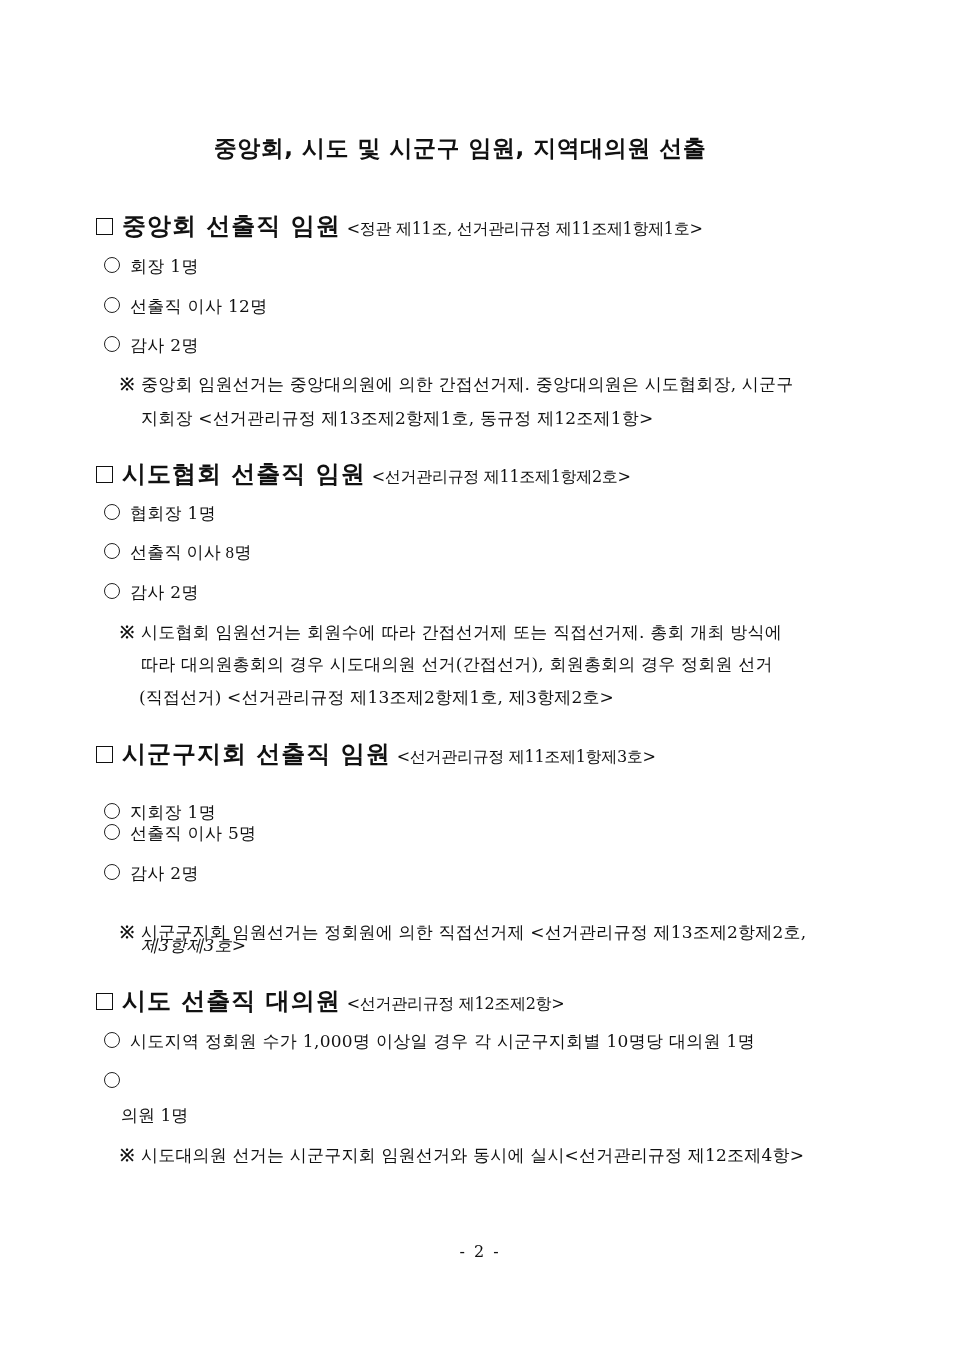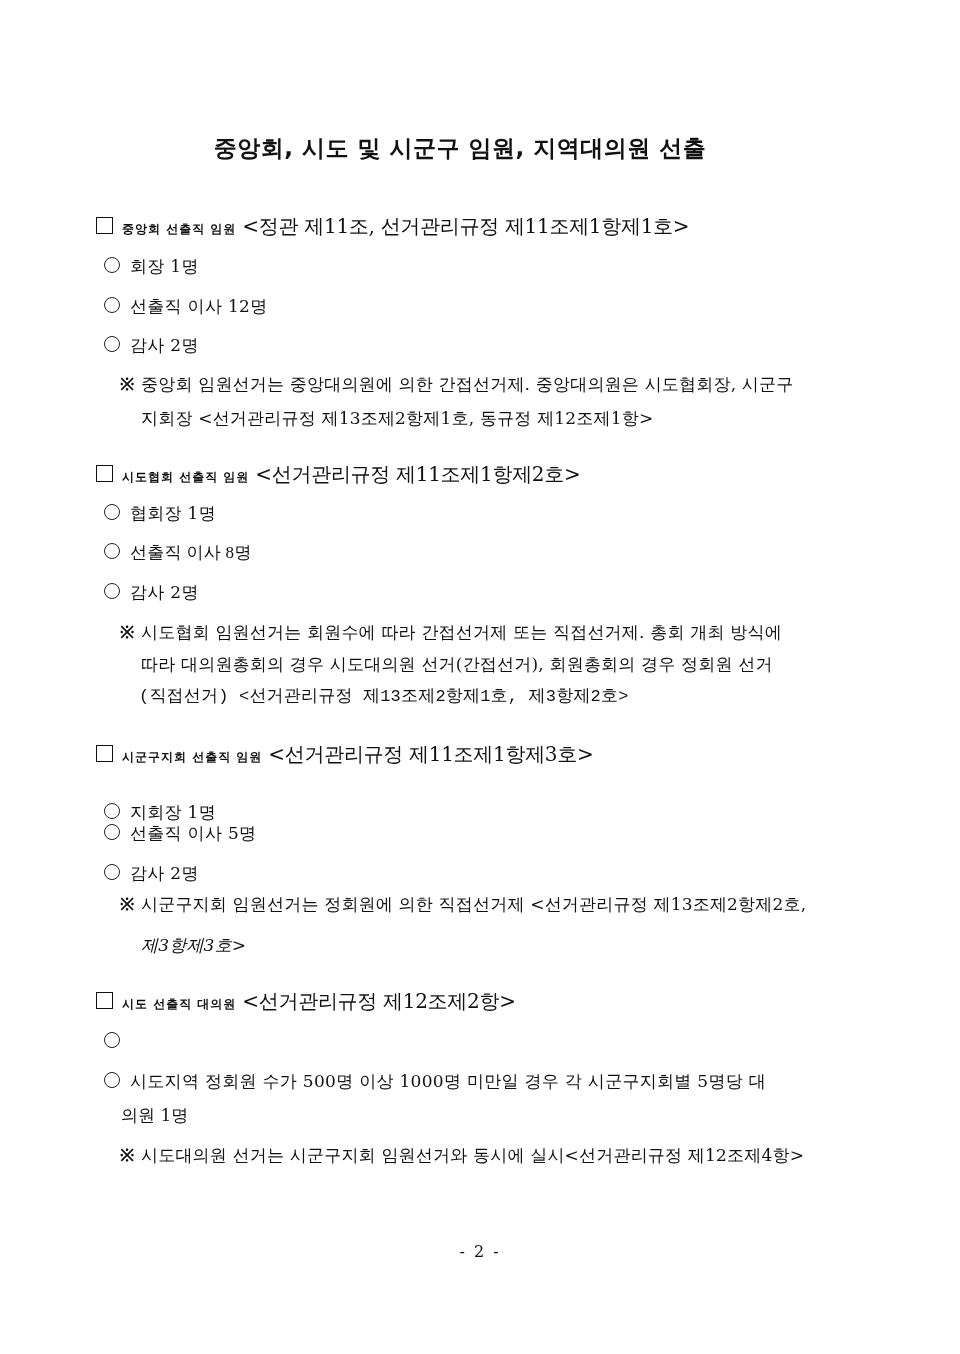--- a/index.html
+++ b/index.html
@@ -8,7 +8,7 @@
   .line { position: absolute; left: 0; white-space: nowrap; font-size: 17px; line-height: 24px; }
   .heading { left: 96px; }
   .heading .box { display: inline-block; width: 15px; height: 15px; border: 1.6px solid #111; vertical-align: -1px; margin-right: 9px; }
-  .heading .htxt { font-family: "DejaVu Sans", "Liberation Sans", sans-serif; font-weight: bold; font-size: 12px; letter-spacing: 1px; }
+  .heading .htxt { font-family: "DejaVu Sans", "Liberation Sans", sans-serif; font-weight: bold; font-size: 24px; letter-spacing: 1px; }
   .heading .ref { font-size: 20px; margin-left: 6px; letter-spacing: -0.3px; }
   .item { left: 104px; }
   .item .circ { display: inline-block; width: 14px; height: 14px; border: 1.3px solid #222; border-radius: 50%; vertical-align: -1px; margin-right: 10px; }

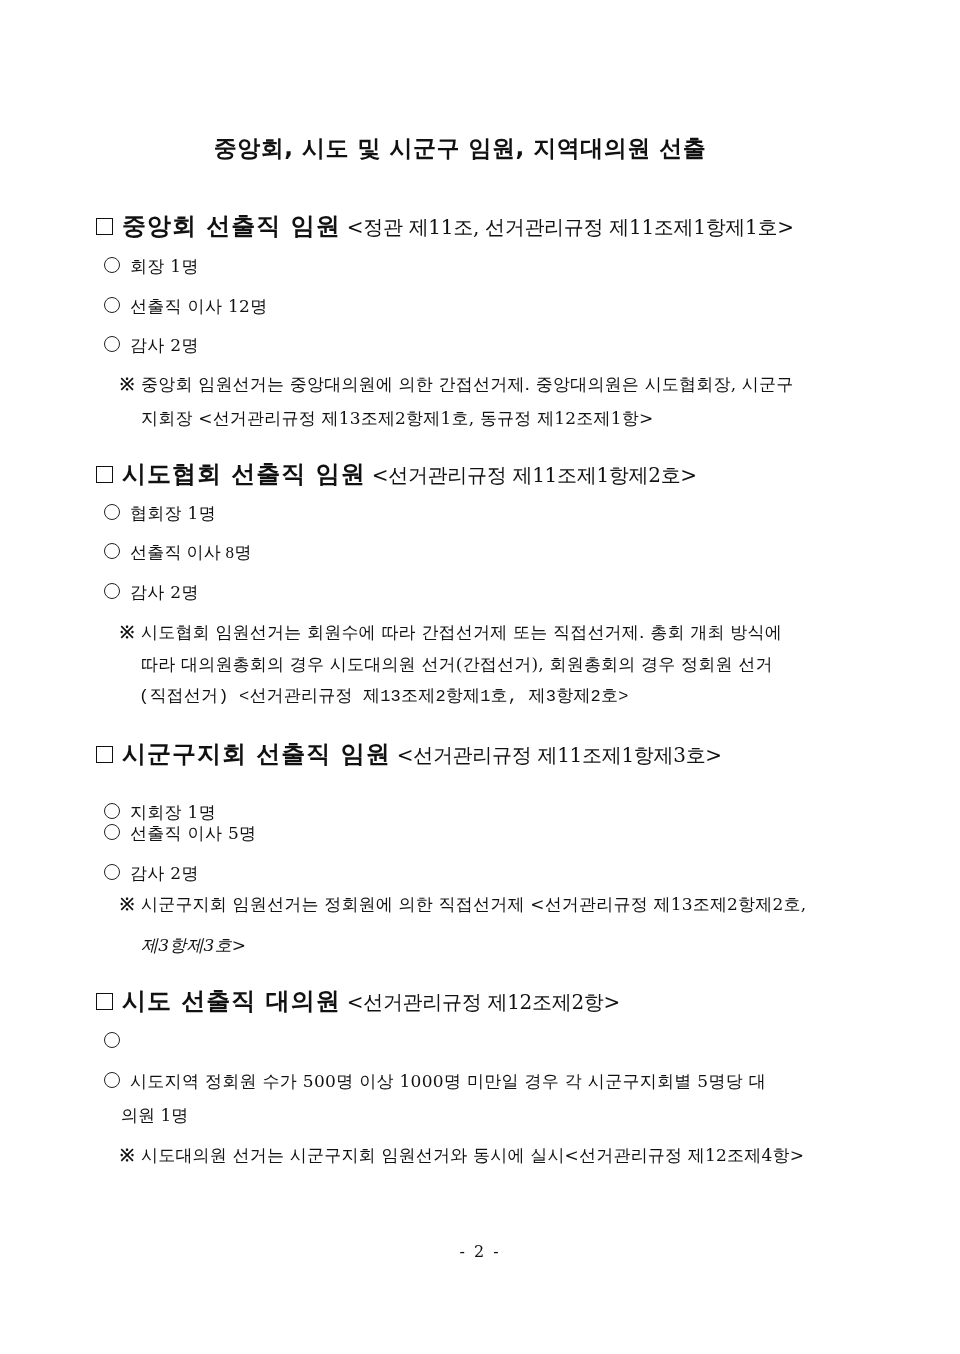--- a/index.html
+++ b/index.html
@@ -9,7 +9,7 @@
   .heading { left: 96px; }
   .heading .box { display: inline-block; width: 15px; height: 15px; border: 1.6px solid #111; vertical-align: -1px; margin-right: 9px; }
   .heading .htxt { font-family: "DejaVu Sans", "Liberation Sans", sans-serif; font-weight: bold; font-size: 24px; letter-spacing: 1px; }
-  .heading .ref { font-size: 20px; margin-left: 6px; letter-spacing: -0.3px; }
+  .heading .ref { font-size: 16px; margin-left: 6px; letter-spacing: -0.3px; }
   .item { left: 104px; }
   .item .circ { display: inline-block; width: 14px; height: 14px; border: 1.3px solid #222; border-radius: 50%; vertical-align: -1px; margin-right: 10px; }
   .item .itxt { letter-spacing: 0.3px; }

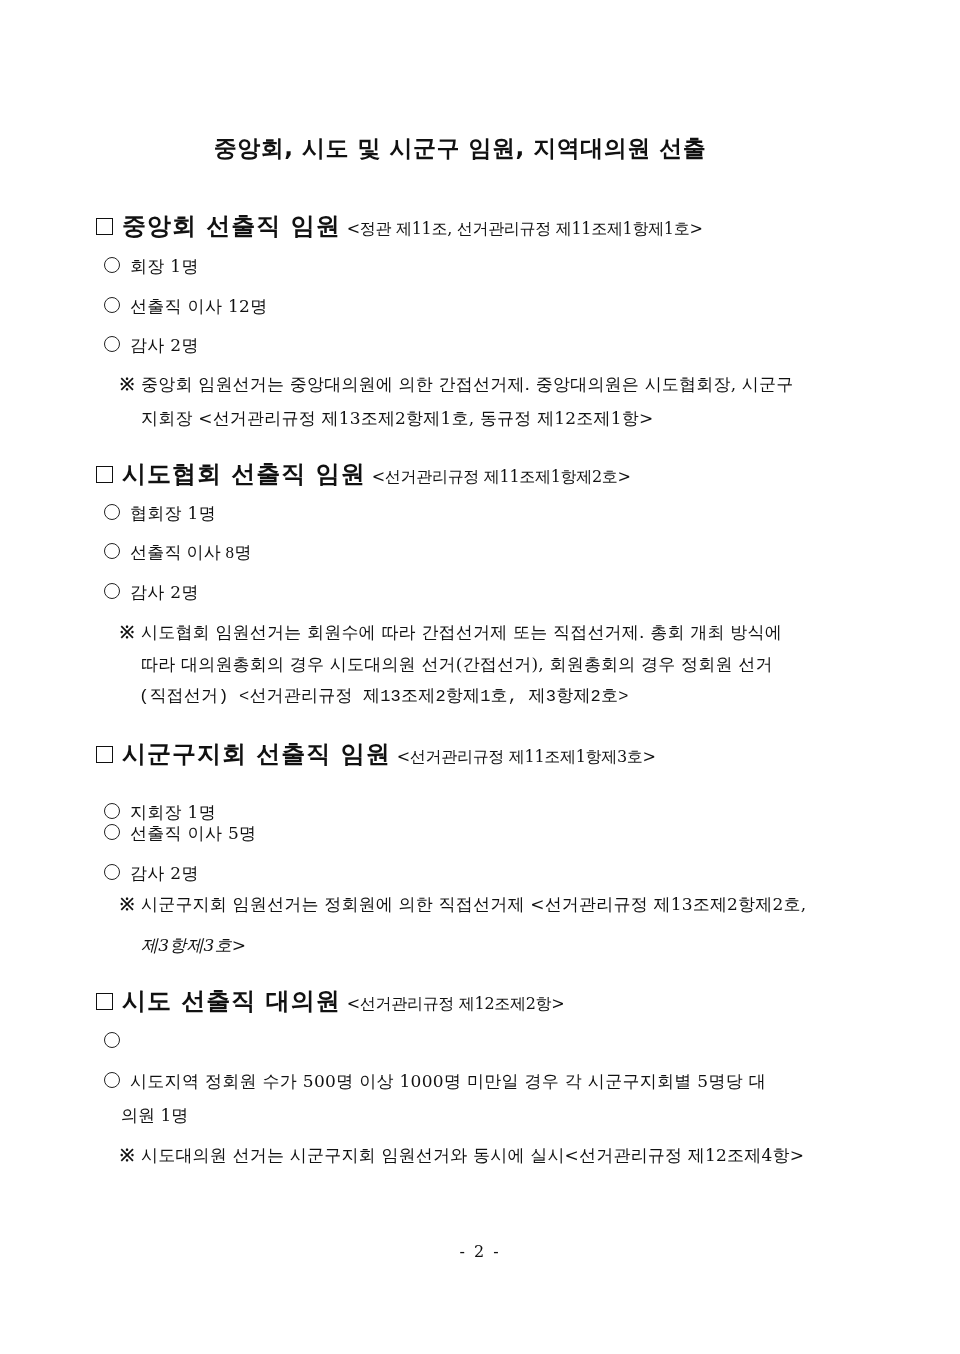--- a/index.html
+++ b/index.html
@@ -61,7 +61,7 @@
 <div class="line cont" style="top:652px; left:141px;">
   <span class="ntxt">따라 대의원총회의 경우 시도대의원 선거(간접선거), 회원총회의 경우 정회원 선거</span>
 </div>
-<div class="line cont" style="top:685px; left:139px;font-family:Liberation Mono, monospace;">
+<div class="line cont" style="top:685px; left:139px;">
   <span class="ntxt">(직접선거) &lt;선거관리규정 제13조제2항제1호, 제3항제2호&gt;</span>
 </div>
 

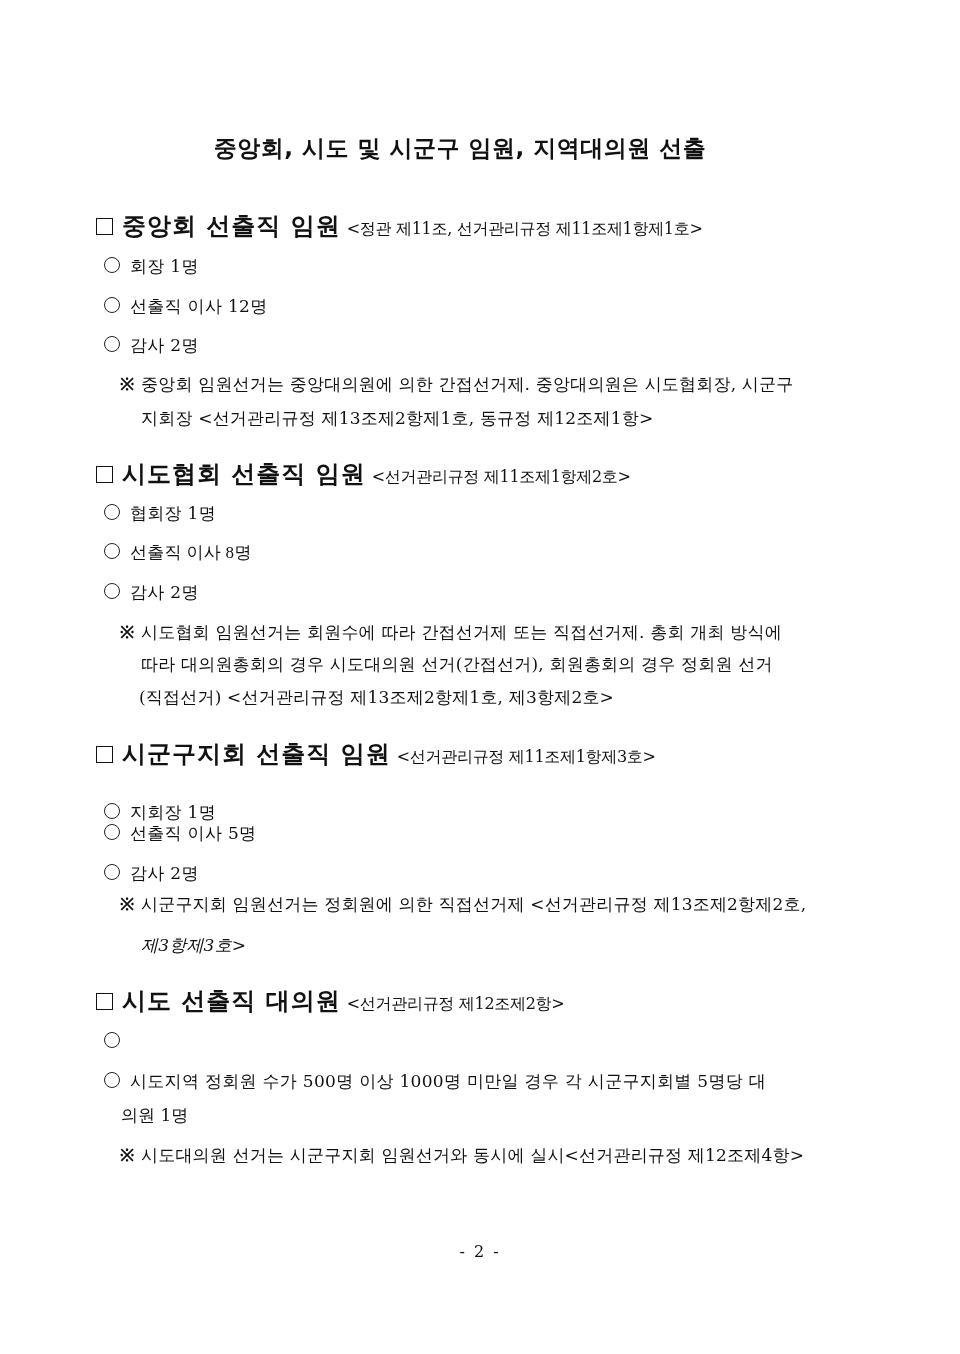--- a/index.html
+++ b/index.html
@@ -77,7 +77,7 @@
 <div class="line item" style="top:861px;">
   <span class="circ"></span><span class="itxt">감사 2명</span>
 </div>
-<div class="line note" style="top:892px;">
+<div class="line note" style="top:920px;">
   <span class="mark">※</span><span class="ntxt">시군구지회 임원선거는 정회원에 의한 직접선거제 &lt;선거관리규정 제13조제2항제2호,</span>
 </div>
 <div class="line cont" style="top:933px; left:141px;font-style:italic;">

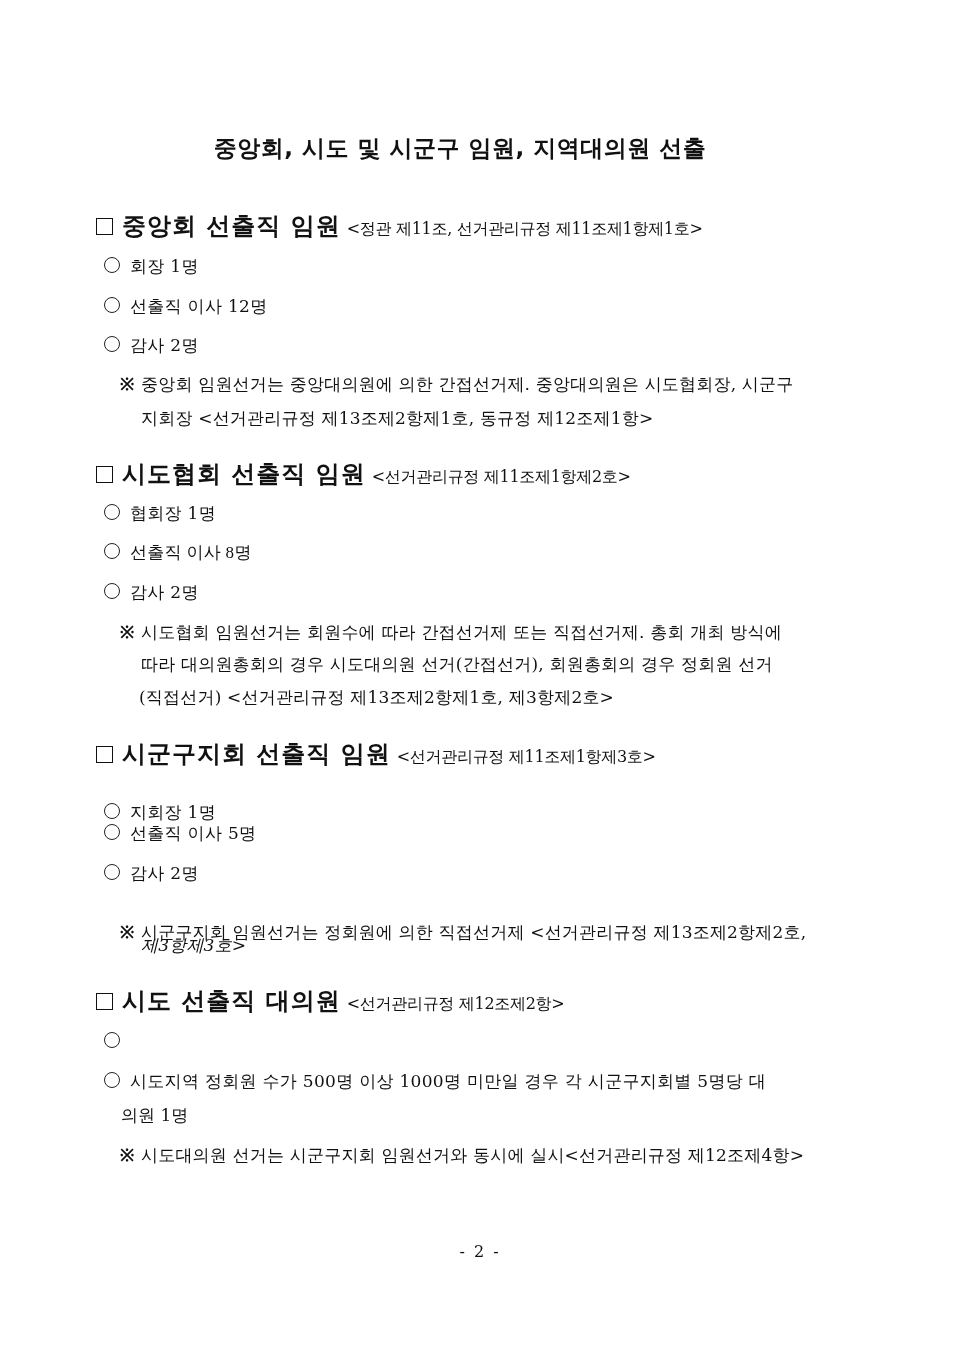--- a/index.html
+++ b/index.html
@@ -88,7 +88,7 @@
   <span class="box"></span><span class="htxt">시도 선출직 대의원</span><span class="ref">&lt;선거관리규정 제12조제2항&gt;</span>
 </div>
 <div class="line item" style="top:1029px;">
-  <span class="circ"></span>
+  <span class="circ"></span><span class="itxt">시도지역 정회원 수가 1,000명 이상일 경우 각 시군구지회별 10명당 대의원 1명</span>
 </div>
 <div class="line item" style="top:1069px;">
   <span class="circ"></span><span class="itxt">시도지역 정회원 수가 500명 이상 1000명 미만일 경우 각 시군구지회별 5명당 대</span>

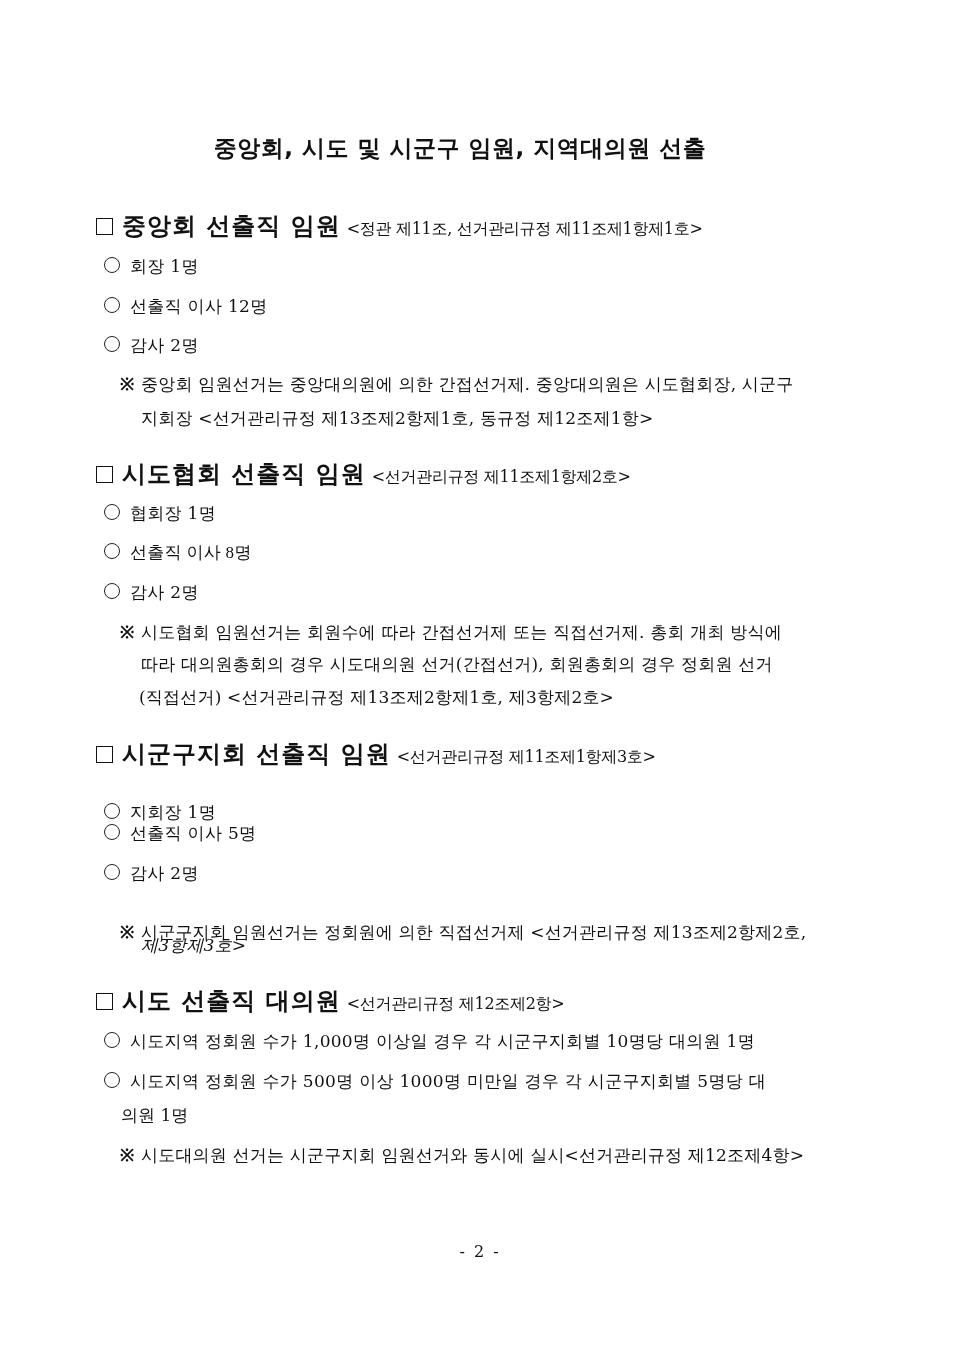--- a/index.html
+++ b/index.html
@@ -91,7 +91,7 @@
   <span class="circ"></span><span class="itxt">시도지역 정회원 수가 1,000명 이상일 경우 각 시군구지회별 10명당 대의원 1명</span>
 </div>
 <div class="line item" style="top:1069px;">
-  <span class="circ"></span><span class="itxt">시도지역 정회원 수가 500명 이상 1000명 미만일 경우 각 시군구지회별 5명당 대</span>
+  <span class="circ"></span>
 </div>
 <div class="line cont" style="top:1103px; left:121px;">
   <span class="itxt">의원 1명</span>

